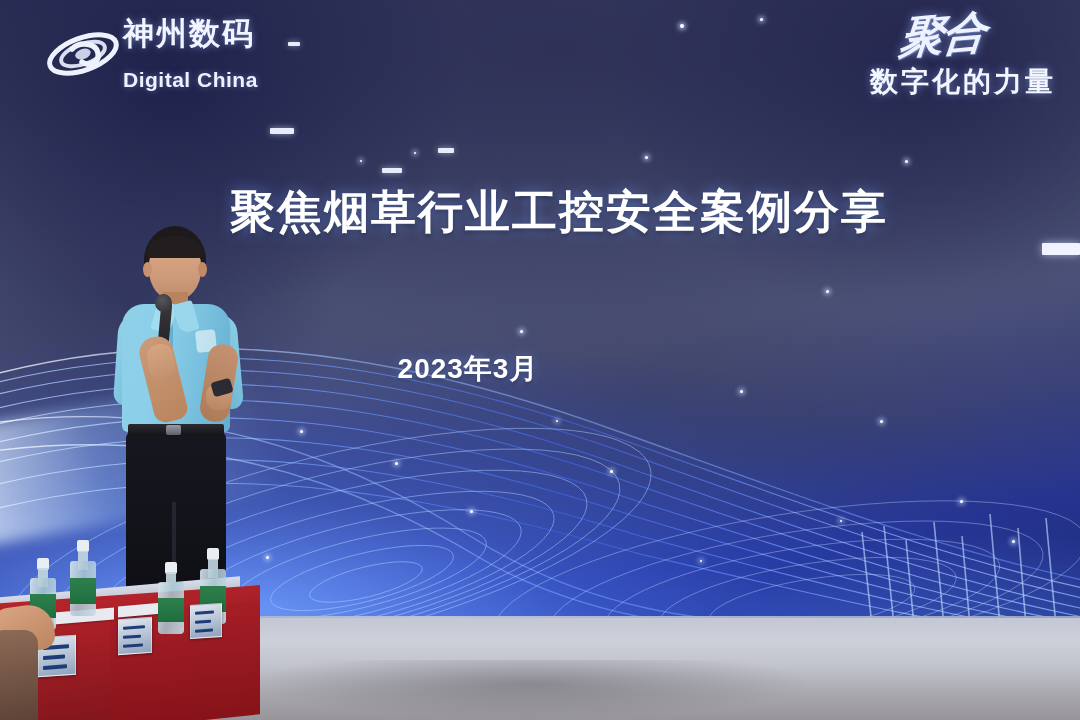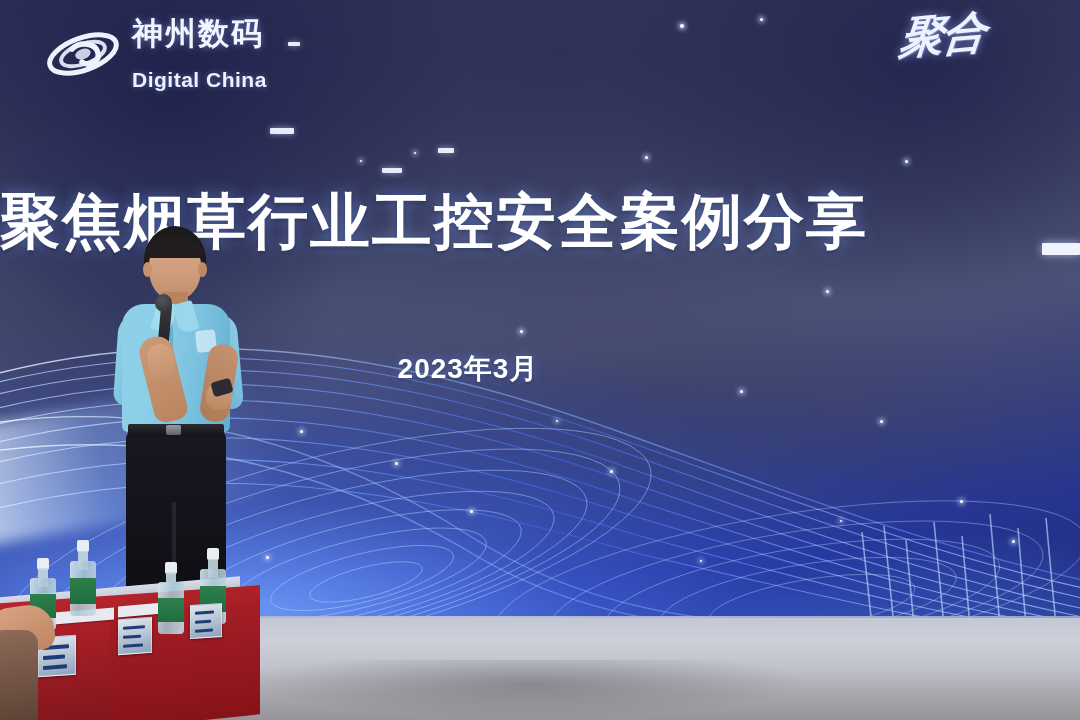--- a/index.html
+++ b/index.html
@@ -85,7 +85,7 @@
   
   .logo-block {
     position:absolute; left:44px; top:18px;
-    display:flex; align-items:center; gap:10px;
+    display:flex; align-items:center; gap:1px;
   }
   .logo-mark { width:78px; height:66px; flex:none; }
   .logo-text { display:flex; flex-direction:column; line-height:1; }

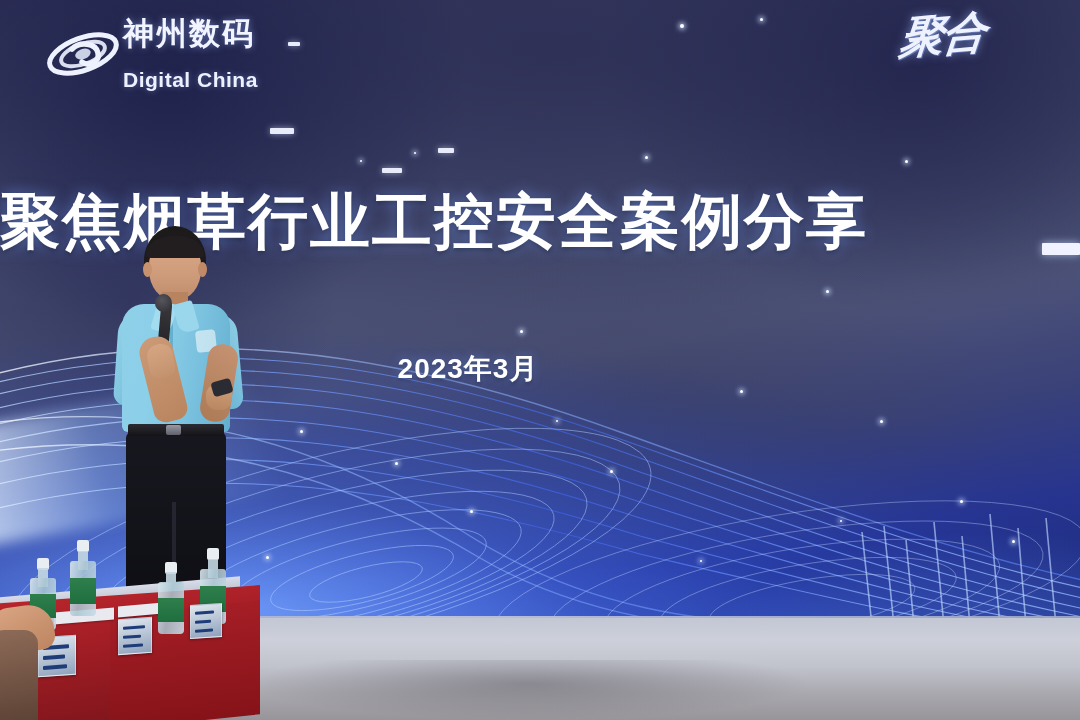--- a/index.html
+++ b/index.html
@@ -477,6 +477,7 @@
 
     <div class="event-mark">
       <div class="event-brush">聚合</div>
+      <div class="event-sub">数字化的力量</div>
     </div>
 
     <div class="slide-title">聚焦烟草行业工控安全案例分享</div>

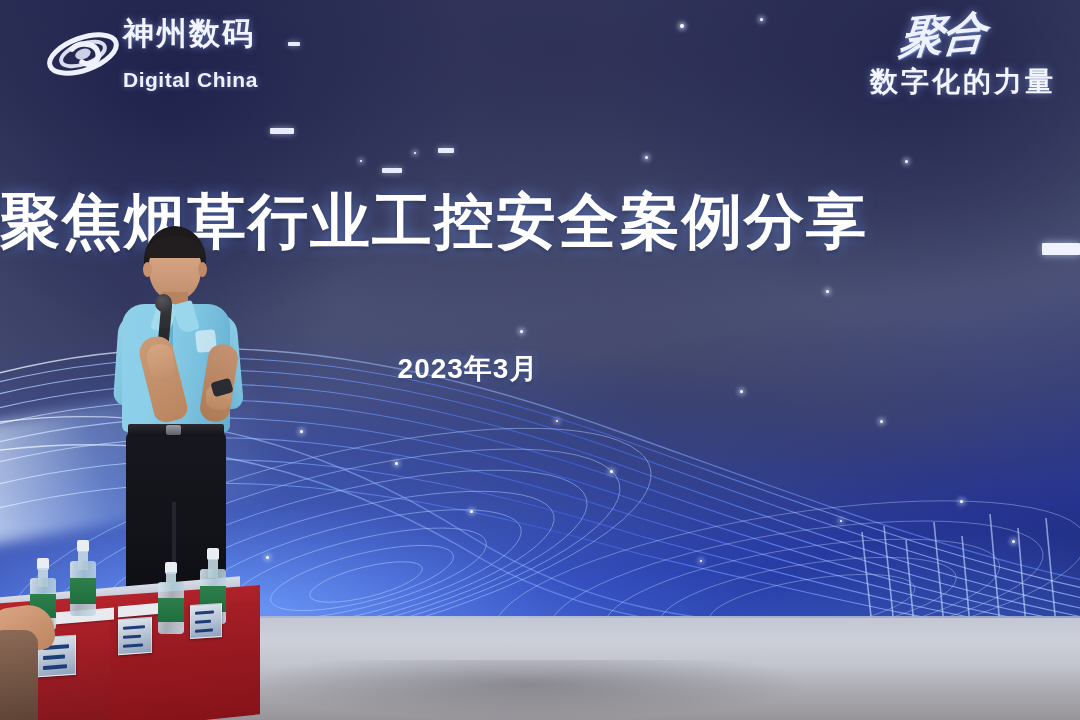--- a/index.html
+++ b/index.html
@@ -124,8 +124,8 @@
   
   .slide-title {
     position:absolute; left:0; top:182px; width:888px;
-    text-align:left;
-    font-size:60px; font-weight:bold; color:#ffffff;
+    text-align:right;
+    font-size:45px; font-weight:bold; color:#ffffff;
     letter-spacing:2px;
     text-shadow:0 0 14px rgba(120,160,255,.55), 0 2px 5px rgba(0,0,0,.45);
     white-space:nowrap;

